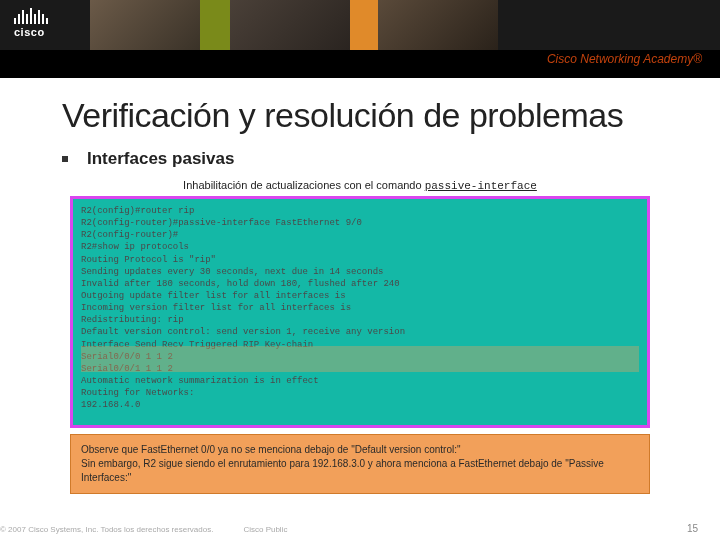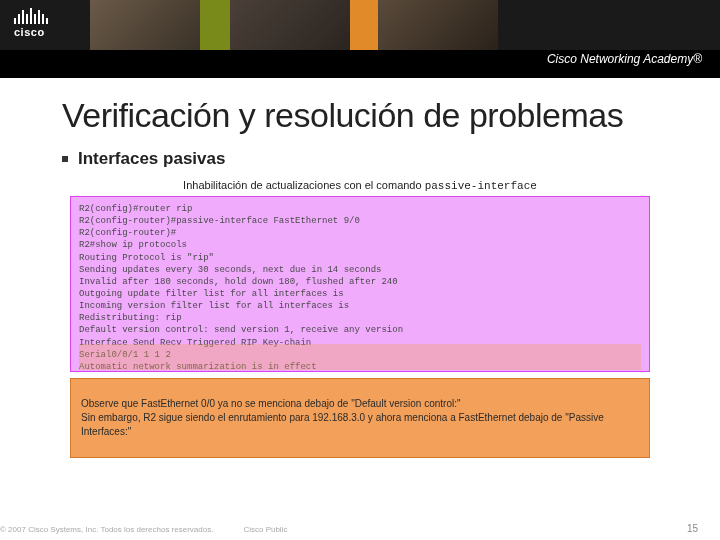--- a/index.html
+++ b/index.html
@@ -11,7 +11,7 @@
   .cisco-bars { display: flex; gap: 2px; align-items: flex-end; height: 18px; margin-bottom: 2px; }
   .bar { width: 2px; background: #fff; }
   .cisco-text { font-size: 11px; font-weight: bold; letter-spacing: 0.5px; }
-  .academy { position: absolute; right: 18px; top: 52px; color: #ffffff; font-size: 12px; font-style: italic; }
+  .academy { position: absolute; right: 18px; top: 52px; color: #c2410c; font-size: 12px; font-style: italic; }
   .content { padding: 18px 62px 0 62px; }
   .title { font-size: 34px; color: #222; font-weight: normal; margin-bottom: 14px; letter-spacing: -0.5px; }
   .bullet-row { display: flex; align-items: center; gap: 10px; margin-bottom: 10px; }

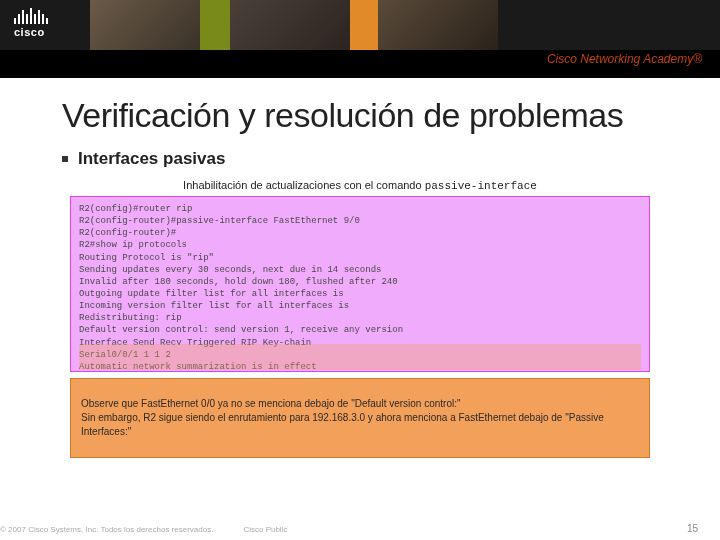--- a/index.html
+++ b/index.html
@@ -14,7 +14,7 @@
   .academy { position: absolute; right: 18px; top: 52px; color: #c2410c; font-size: 12px; font-style: italic; }
   .content { padding: 18px 62px 0 62px; }
   .title { font-size: 34px; color: #222; font-weight: normal; margin-bottom: 14px; letter-spacing: -0.5px; }
-  .bullet-row { display: flex; align-items: center; gap: 10px; margin-bottom: 10px; }
+  .bullet-row { display: flex; align-items: center; gap: 19px; margin-bottom: 10px; }
   .bullet-mark { width: 6px; height: 6px; background: #333; }
   .bullet-text { font-size: 17px; font-weight: bold; color: #222; }
   .figure-caption { font-size: 11px; text-align: center; margin: 6px 0 4px 0; color: #222; }

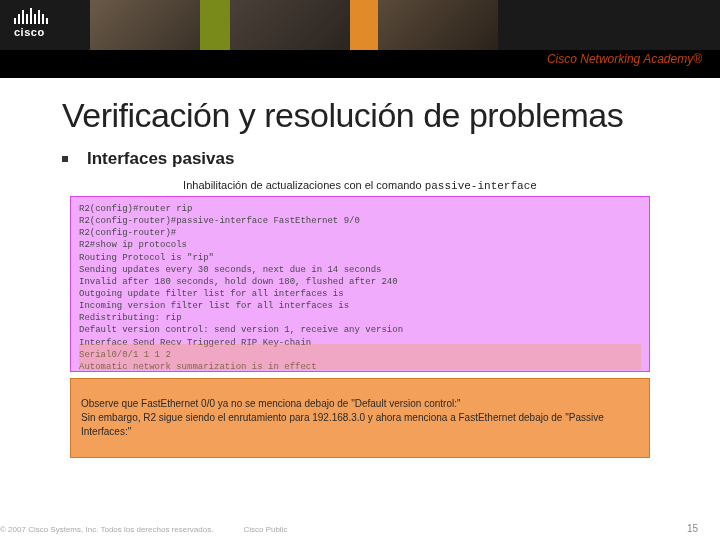--- a/index.html
+++ b/index.html
@@ -18,7 +18,7 @@
   .bullet-mark { width: 6px; height: 6px; background: #333; }
   .bullet-text { font-size: 17px; font-weight: bold; color: #222; }
   .figure-caption { font-size: 11px; text-align: center; margin: 6px 0 4px 0; color: #222; }
-  .mono { font-family: "Courier New", monospace; }
+  .mono { font-family: "Courier New", monospace; text-decoration: underline; }
   .terminal { border: 1px solid #d946ef; background: #f0abfc; margin: 0 8px; font-family: "Courier New", monospace; font-size: 9px; line-height: 1.35; color: #4a4a4a; position: relative; height: 176px; overflow: hidden; }
   .term-inner { padding: 6px 8px; }
   .hl-region { position: absolute; left: 8px; right: 8px; background: rgba(242,160,90,0.35); pointer-events: none; }

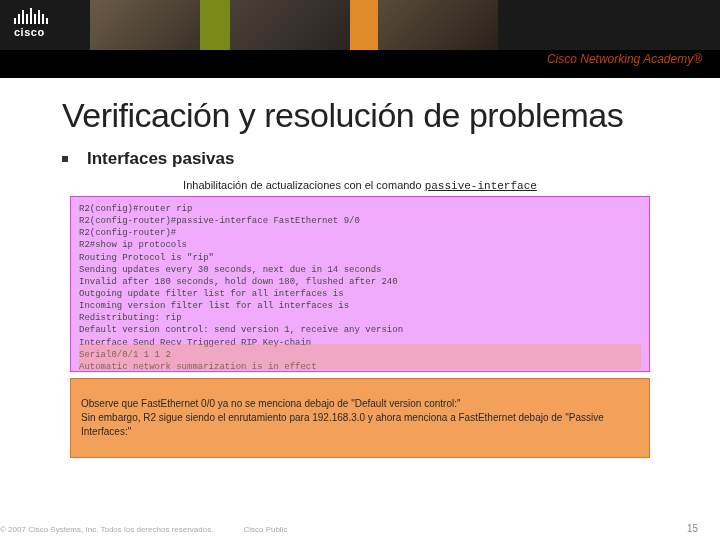--- a/index.html
+++ b/index.html
@@ -19,7 +19,7 @@
   .bullet-text { font-size: 17px; font-weight: bold; color: #222; }
   .figure-caption { font-size: 11px; text-align: center; margin: 6px 0 4px 0; color: #222; }
   .mono { font-family: "Courier New", monospace; text-decoration: underline; }
-  .terminal { border: 1px solid #d946ef; background: #f0abfc; margin: 0 8px; font-family: "Courier New", monospace; font-size: 9px; line-height: 1.35; color: #4a4a4a; position: relative; height: 176px; overflow: hidden; }
+  .terminal { border: 3px solid #d946ef; background: #14b8a6; margin: 0 8px; font-family: "Courier New", monospace; font-size: 9px; line-height: 1.35; color: #4a4a4a; position: relative; height: 232px; overflow: hidden; }
   .term-inner { padding: 6px 8px; }
   .hl-region { position: absolute; left: 8px; right: 8px; background: rgba(242,160,90,0.35); pointer-events: none; }
   .callout { margin: 6px 8px 0 8px; background: #f2a05a; border: 1px solid #d07a2a; padding: 18px 10px; font-size: 10px; color: #2a2a2a; font-family: Arial, sans-serif; }

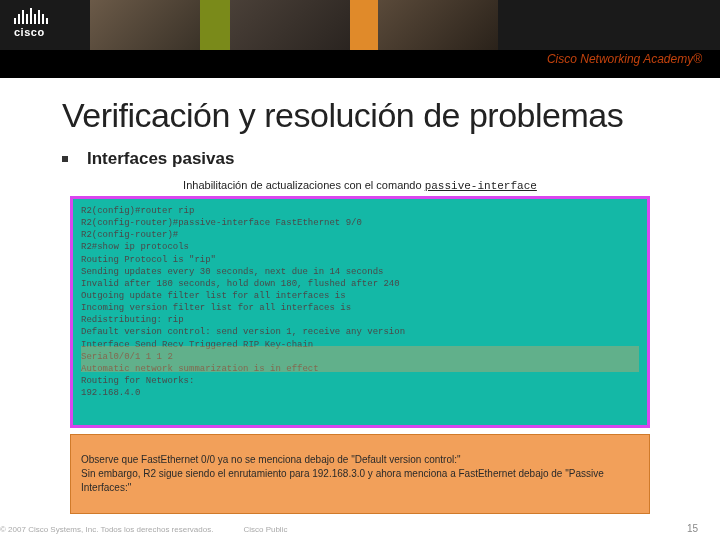--- a/index.html
+++ b/index.html
@@ -89,6 +89,7 @@
       <div>  Redistributing: rip</div>
       <div>  Default version control: send version 1, receive any version</div>
       <div>    Interface             Send  Recv  Triggered RIP  Key-chain</div>
+      <div>    Serial0/0/0           1     1 2</div>
       <div>    Serial0/0/1           1     1 2</div>
       <div>  Automatic network summarization is in effect</div>
       <div>  Routing for Networks:</div>

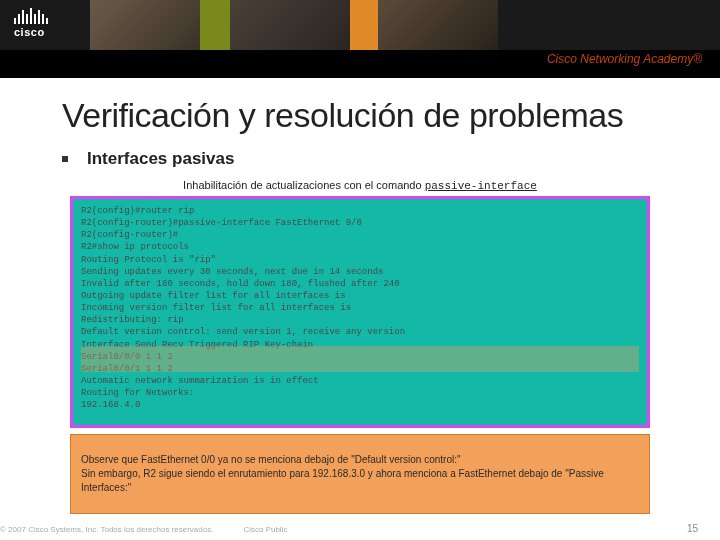--- a/index.html
+++ b/index.html
@@ -22,7 +22,7 @@
   .terminal { border: 3px solid #d946ef; background: #14b8a6; margin: 0 8px; font-family: "Courier New", monospace; font-size: 9px; line-height: 1.35; color: #4a4a4a; position: relative; height: 232px; overflow: hidden; }
   .term-inner { padding: 6px 8px; }
   .hl-region { position: absolute; left: 8px; right: 8px; background: rgba(242,160,90,0.35); pointer-events: none; }
-  .callout { margin: 6px 8px 0 8px; background: #f2a05a; border: 1px solid #d07a2a; padding: 18px 10px; font-size: 10px; color: #2a2a2a; font-family: Arial, sans-serif; }
+  .callout { margin: 6px 8px 0 8px; background: #f2a05a; border: 1px solid #d07a2a; padding: 8px 10px; font-size: 10px; color: #2a2a2a; font-family: Arial, sans-serif; }
   .callout-line { line-height: 1.4; }
   .footer { position: absolute; bottom: 6px; left: 0; right: 0; display: flex; justify-content: flex-start; gap: 30px; font-size: 8px; color: #aaa; }
   .pagenum { position: absolute; right: 22px; bottom: 6px; font-size: 10px; color: #888; }

